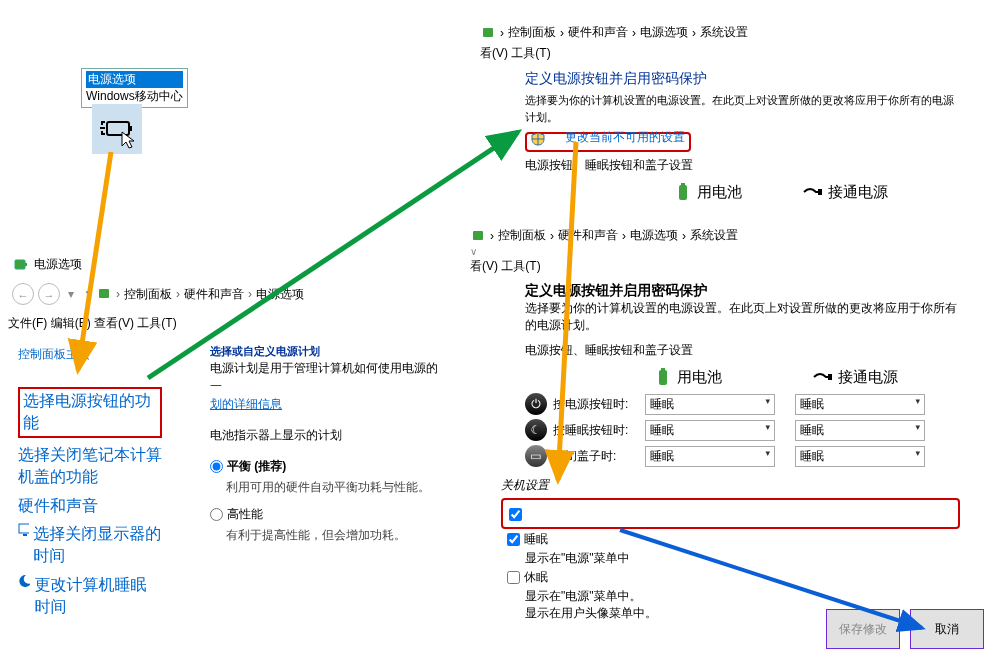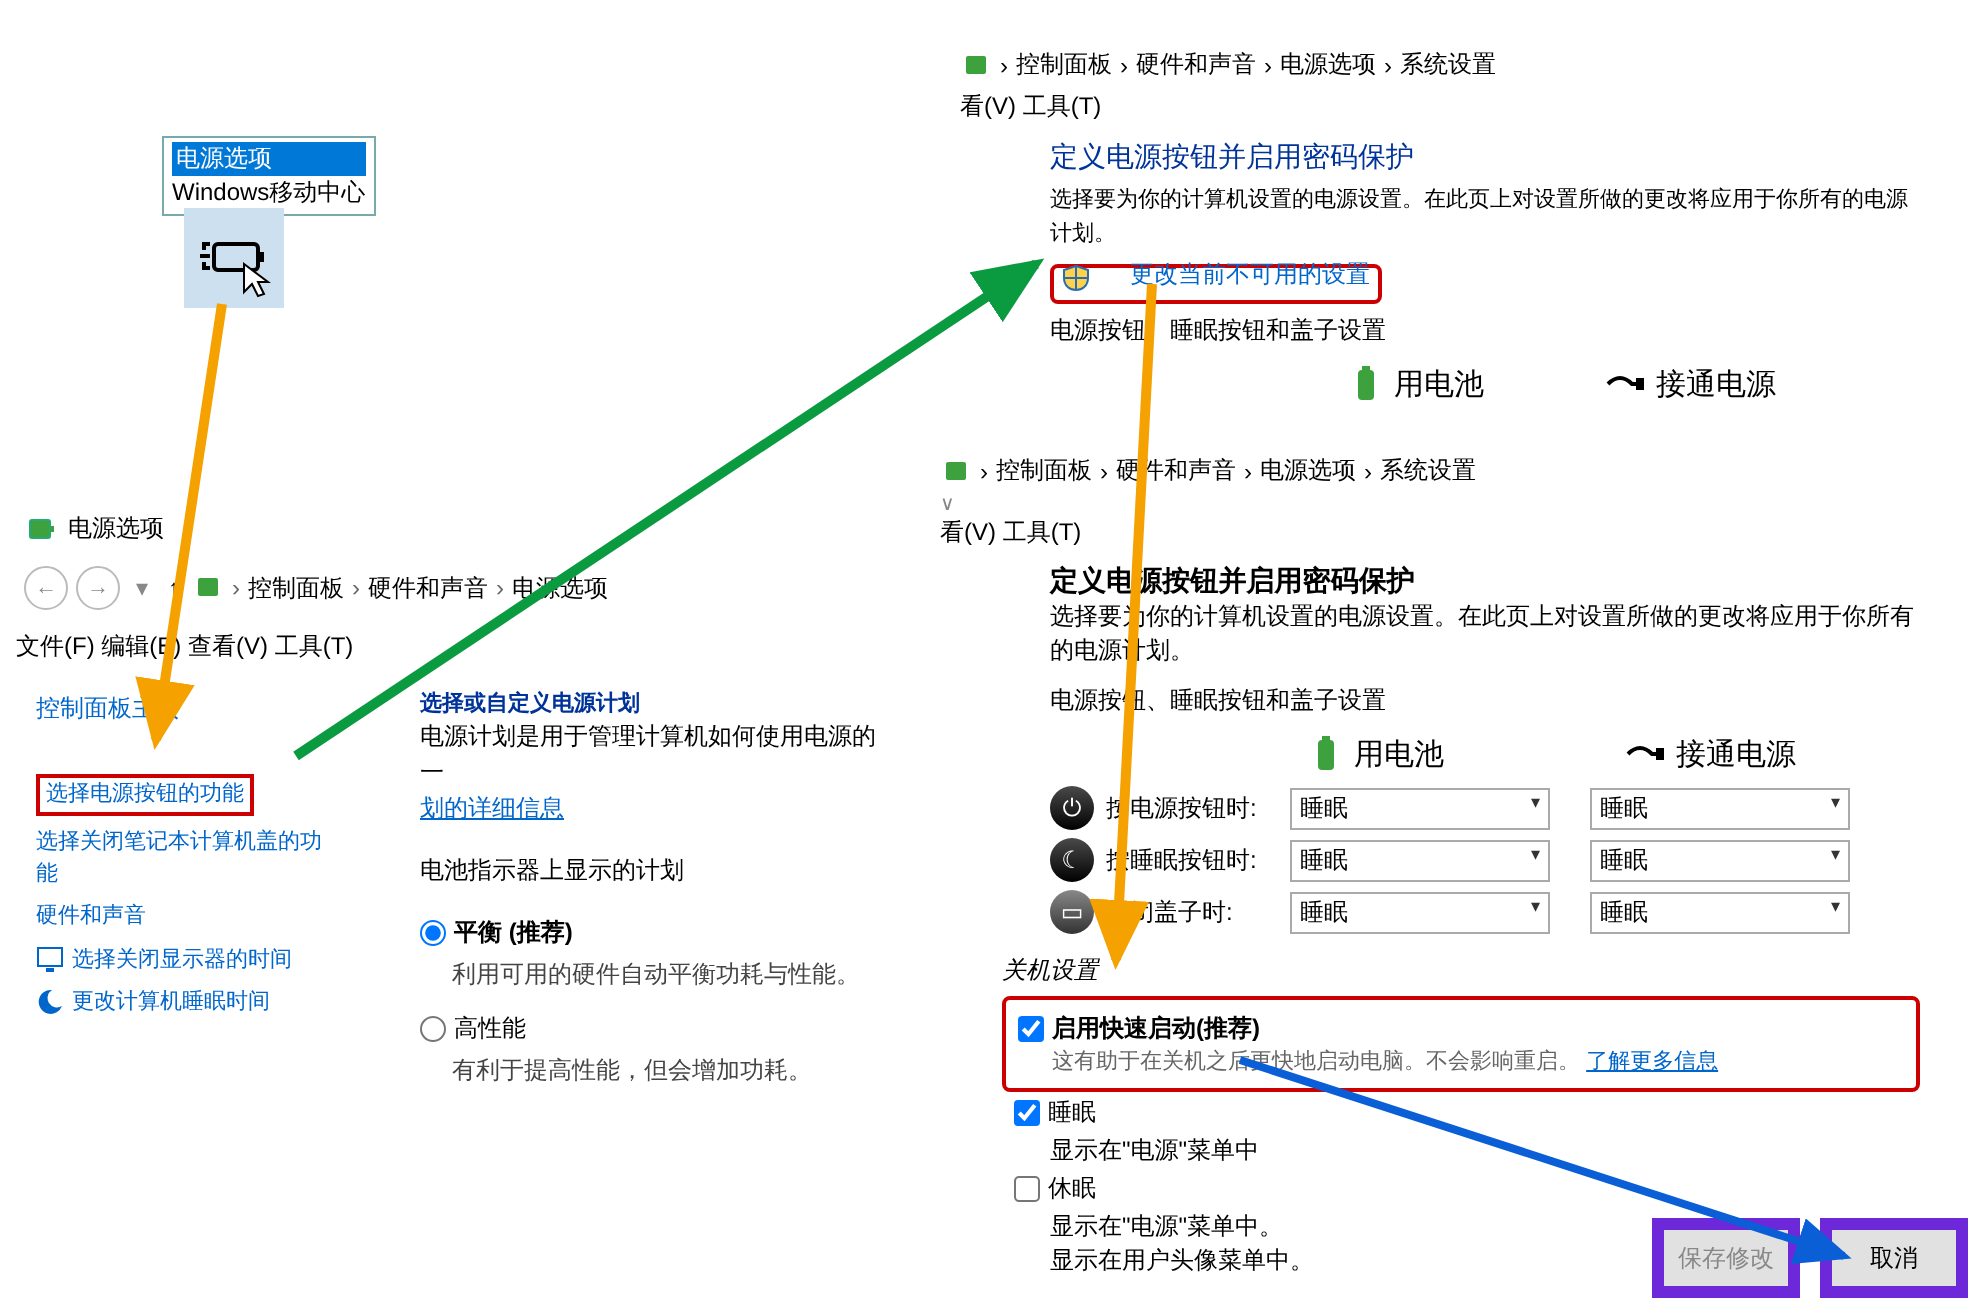--- a/index.html
+++ b/index.html
@@ -23,7 +23,7 @@
 .menubar { padding: 4px 8px; font-size: 12px; }
 .sidebar-left { float: left; width: 180px; padding: 10px 18px; }
 .sidebar-left .home { color: #0066cc; font-size: 12px; margin-bottom: 24px; }
-.sidebar-left .link { color: #0066cc; font-size: 11px; margin: 6px 0; cursor: pointer; line-height: 1.4; }
+.sidebar-left .link { color: #0066cc; font-size: 16px; margin: 6px 0; cursor: pointer; line-height: 1.4; }
 .sidebar-left .icon-link { display: flex; gap: 4px; align-items: flex-start; }
 .main-left { margin-left: 200px; padding: 8px 10px; }
 .main-left h2 { color: #003399; font-size: 11px; font-weight: bold; margin-bottom: 0; }

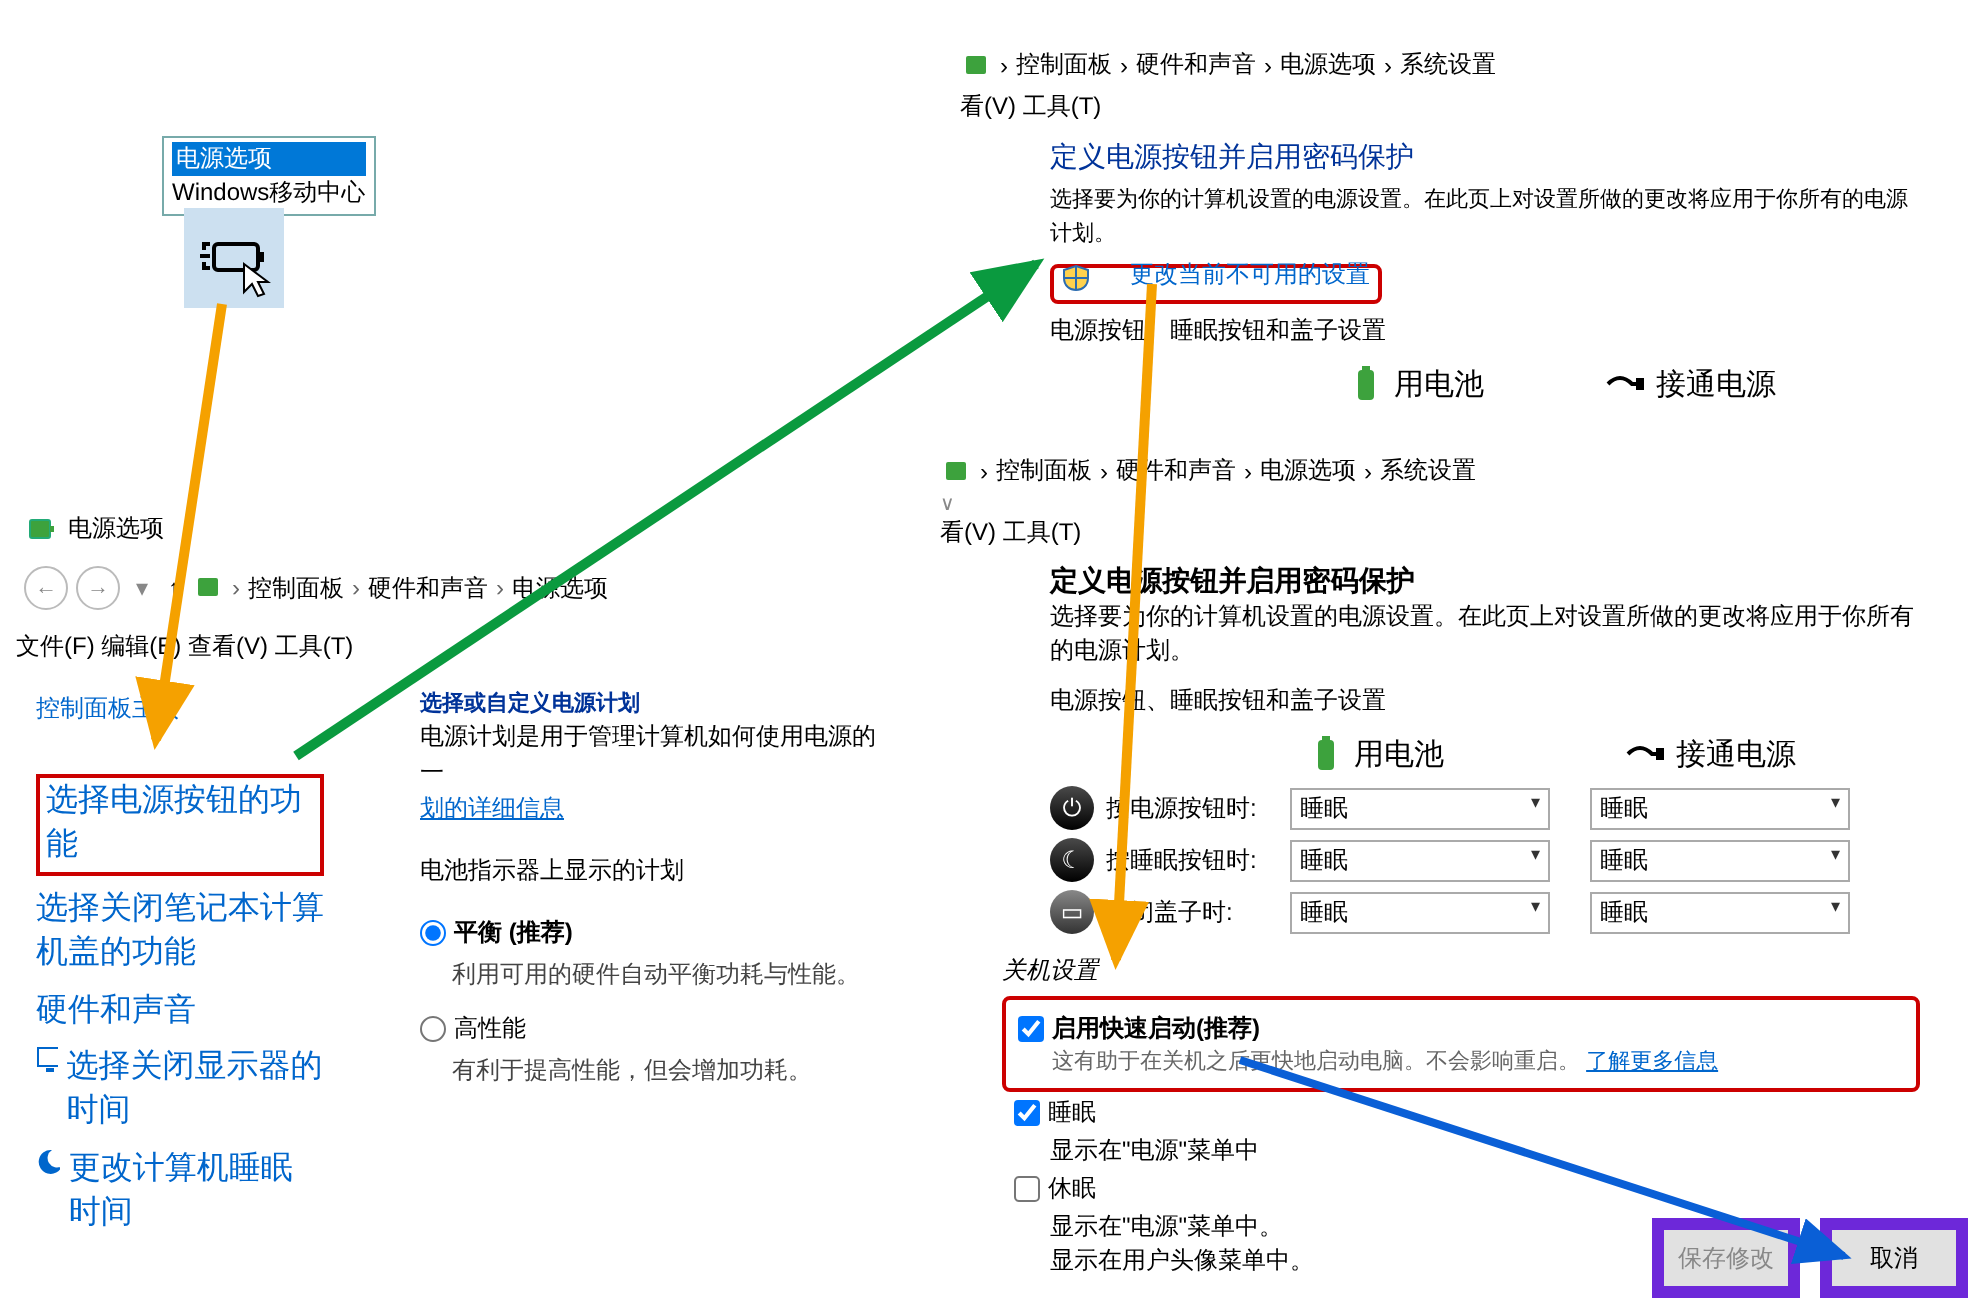--- a/index.html
+++ b/index.html
@@ -295,10 +295,6 @@
       <div class="redbox-lg">
         <div class="chk-row">
           <input type="checkbox" checked="" style="">
-          <div>
-            <b class="main">启用快速启动(推荐)</b>
-            <div class="sub" style="margin-left:0"><span>这有助于在关机之后更快地启动电脑。不会影响重启。</span> <a style="color:#0066cc;text-decoration:underline">了解更多信息</a></div>
-          </div>
         </div>
       </div>
       <div class="chk-row" style="margin-left:6px">

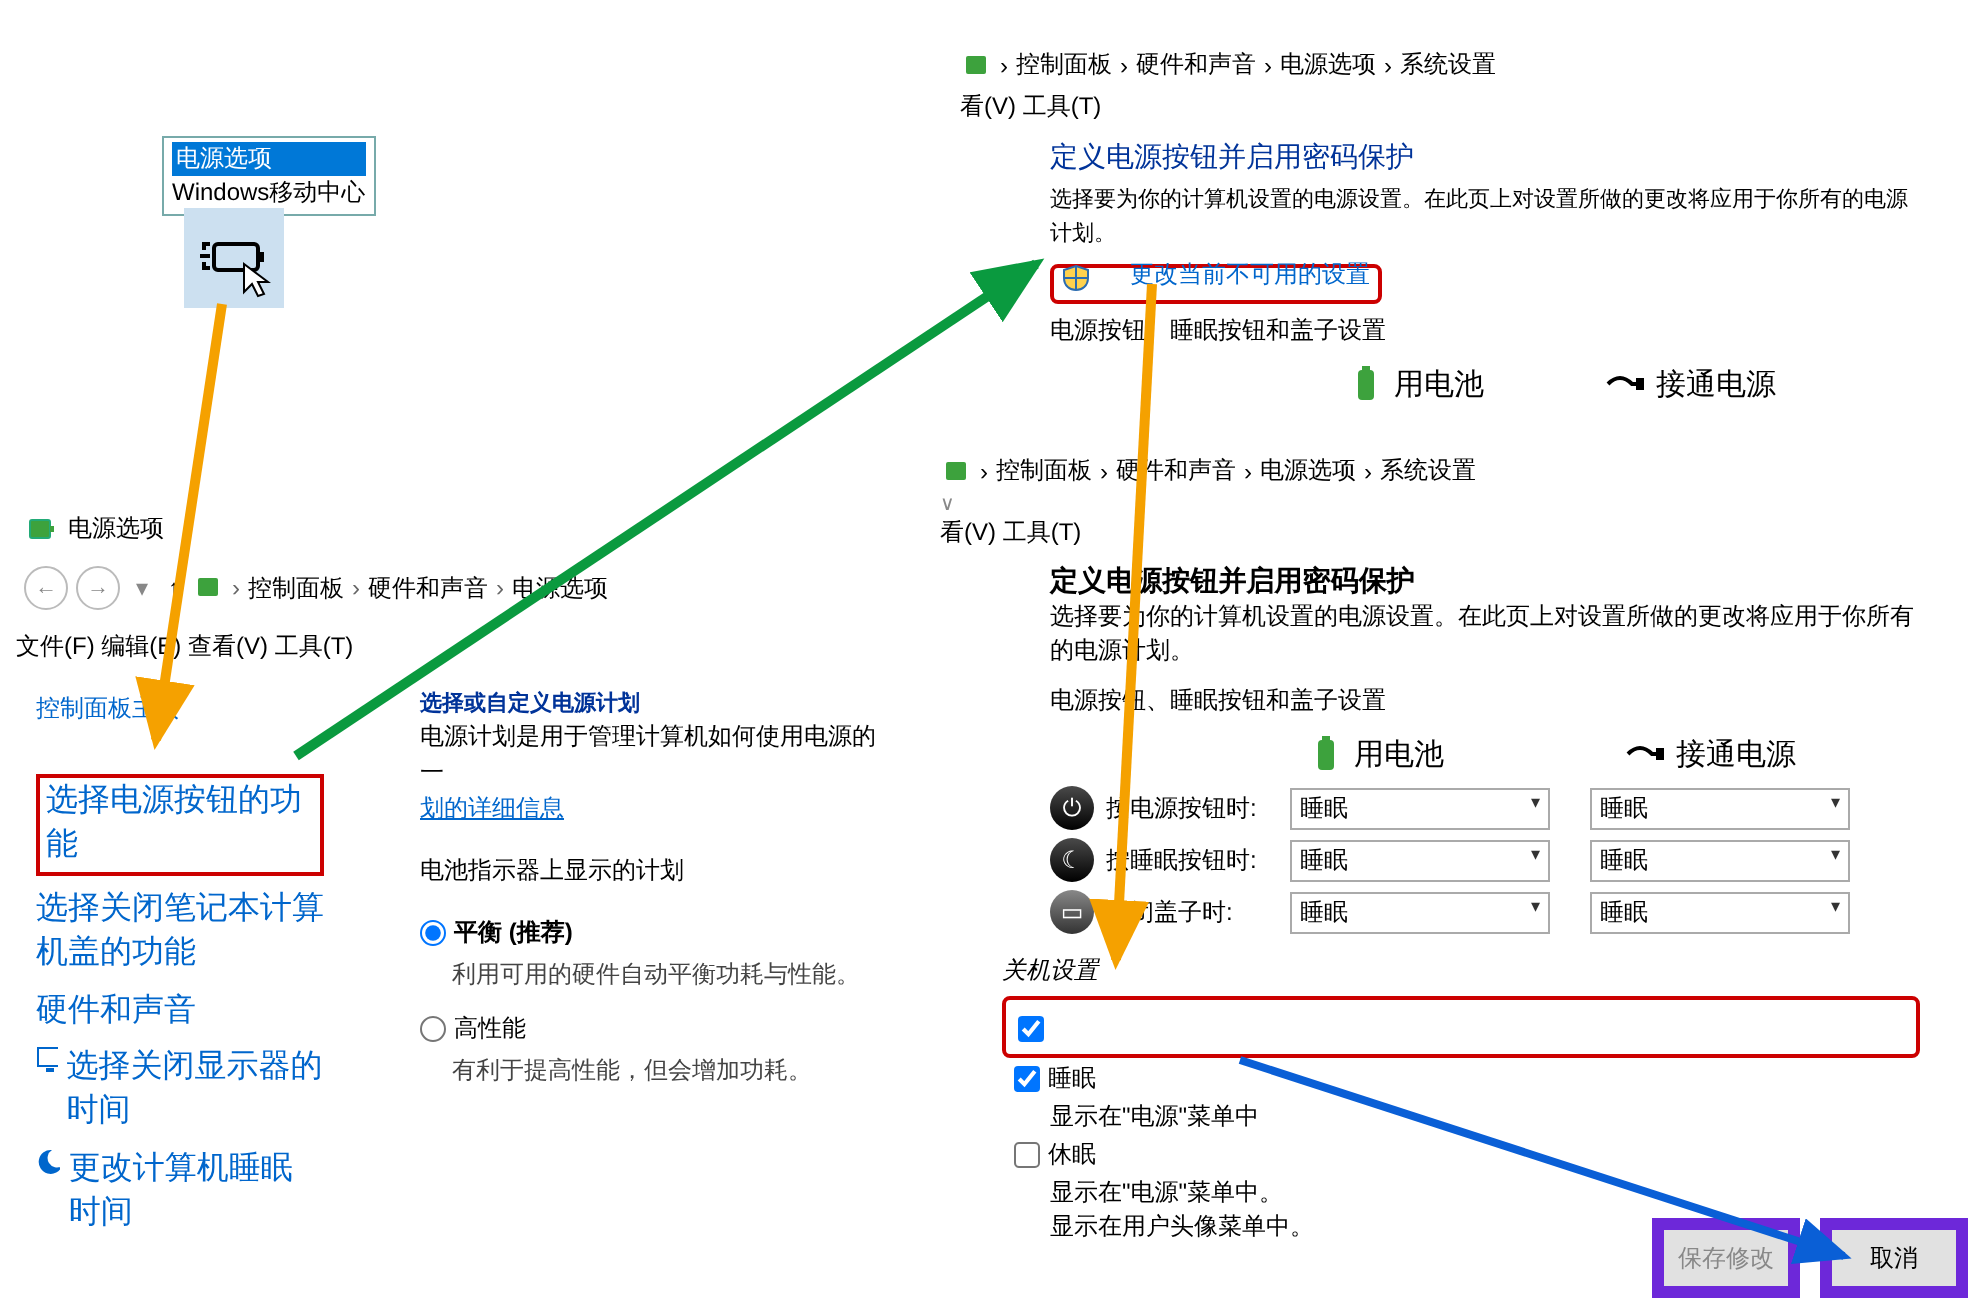--- a/index.html
+++ b/index.html
@@ -66,7 +66,7 @@
 .chk-row .sub { font-size: 11px; color: #666; margin-left: 18px; }
 
 .footer-btns { position: absolute; right: 8px; bottom: 8px; display: flex; gap: 10px; }
-.footer-btns button { width: 74px; height: 40px; font-size: 12px; background: #e1e1e1; border: 6px solid #6d28d9; cursor: pointer; }
+.footer-btns button { width: 74px; height: 40px; font-size: 12px; background: #e1e1e1; border: 1px solid #6d28d9; cursor: pointer; }
 .footer-btns button.disabled { color: #888; }
 
 

